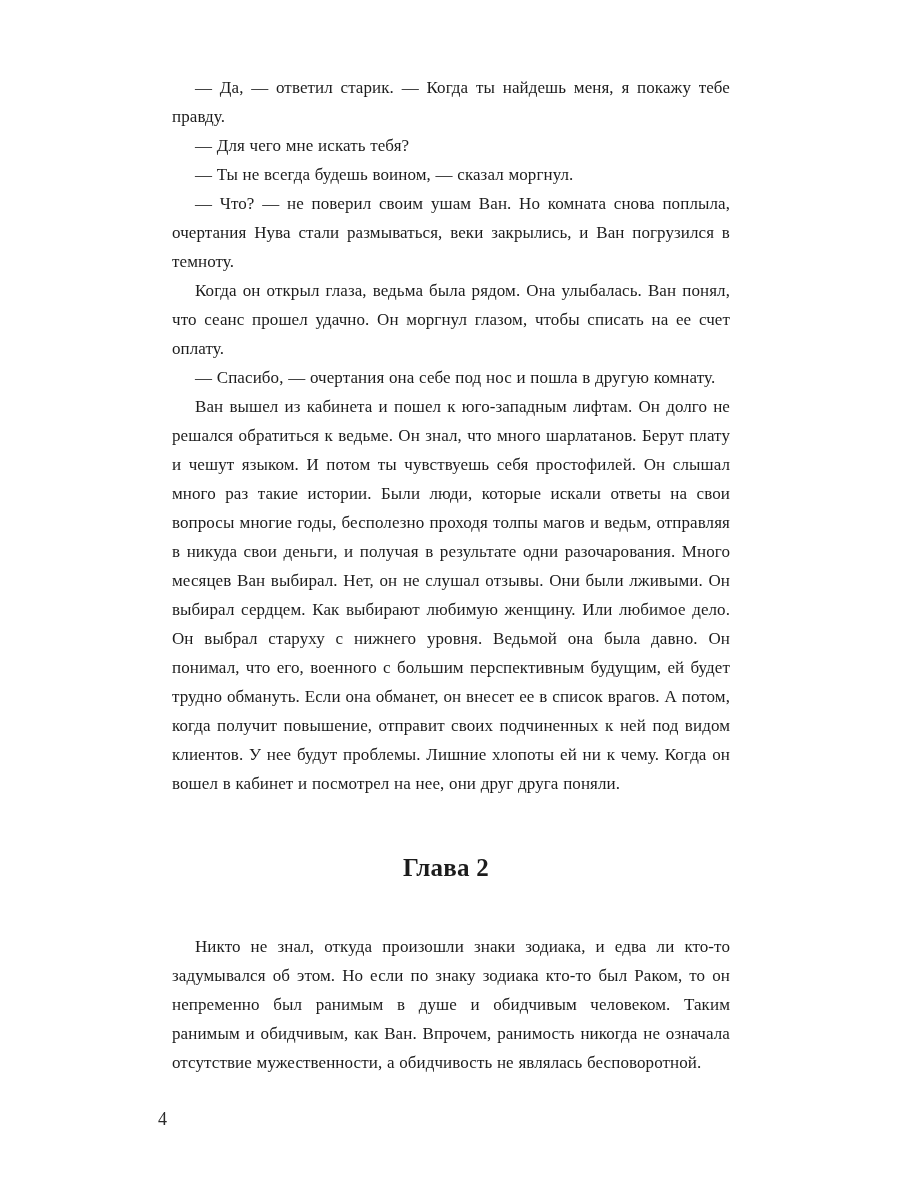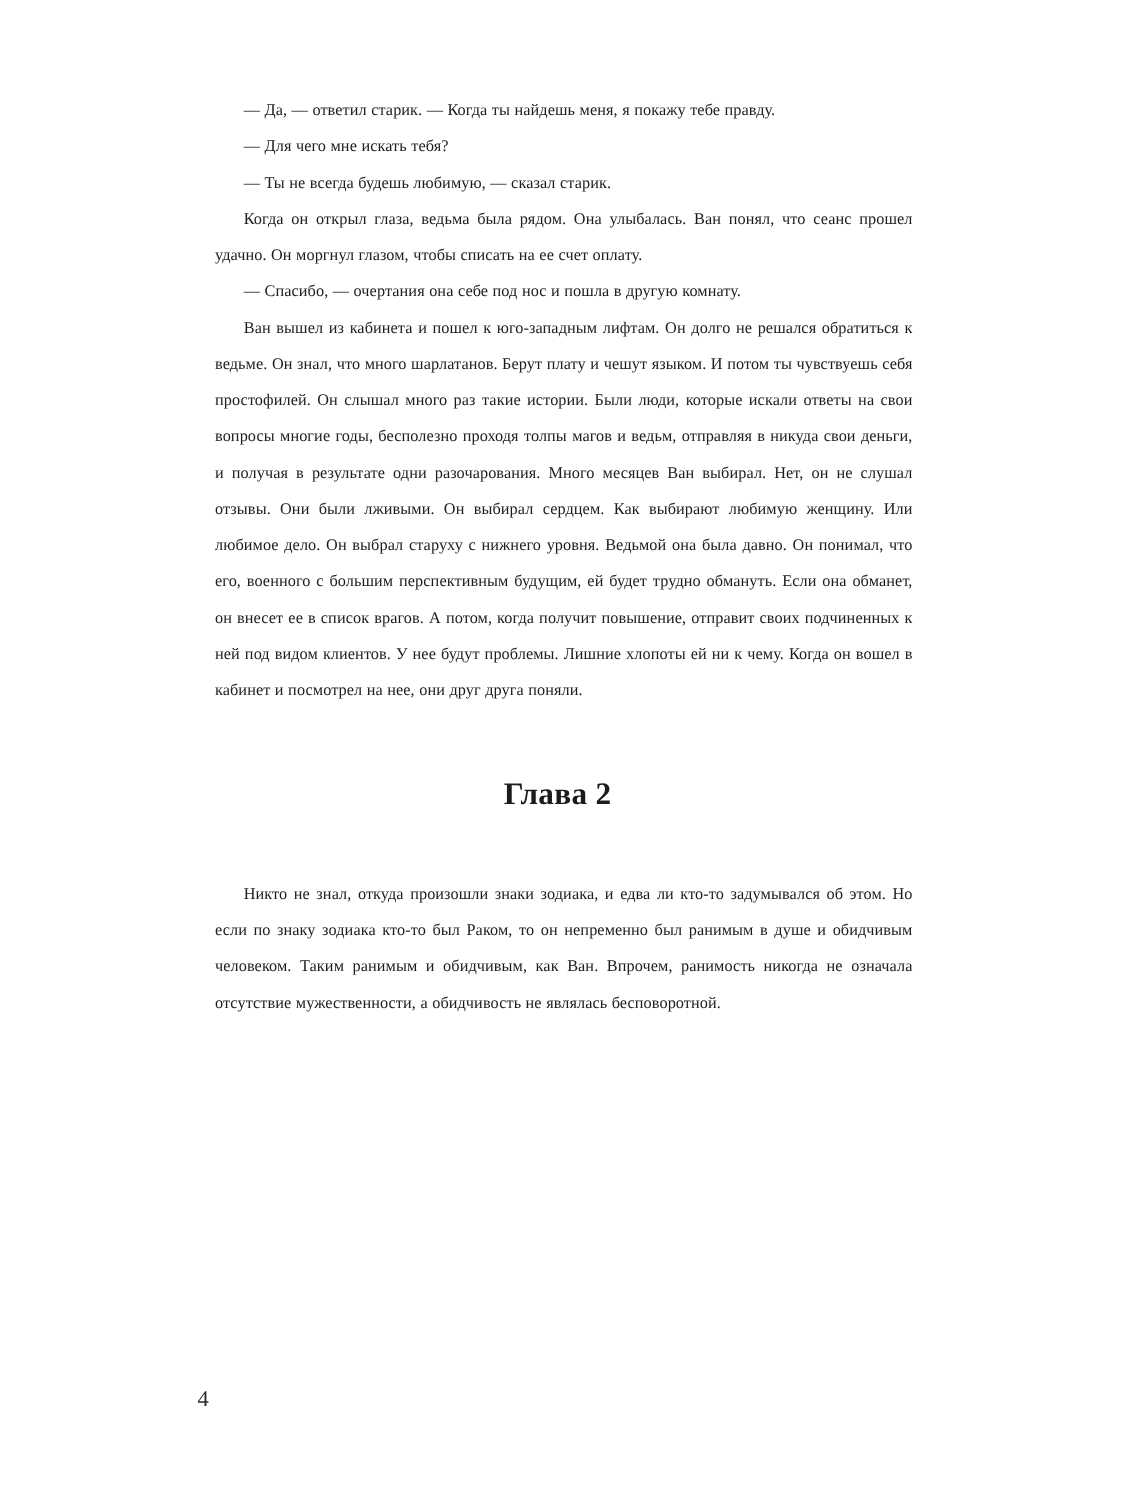--- a/index.html
+++ b/index.html
@@ -33,7 +33,7 @@
 
   p.para {
     margin: 0;
-    font-size: 13px;
+    font-size: 17px;
     line-height: 29px;
     text-align: justify;
     text-justify: inter-word;

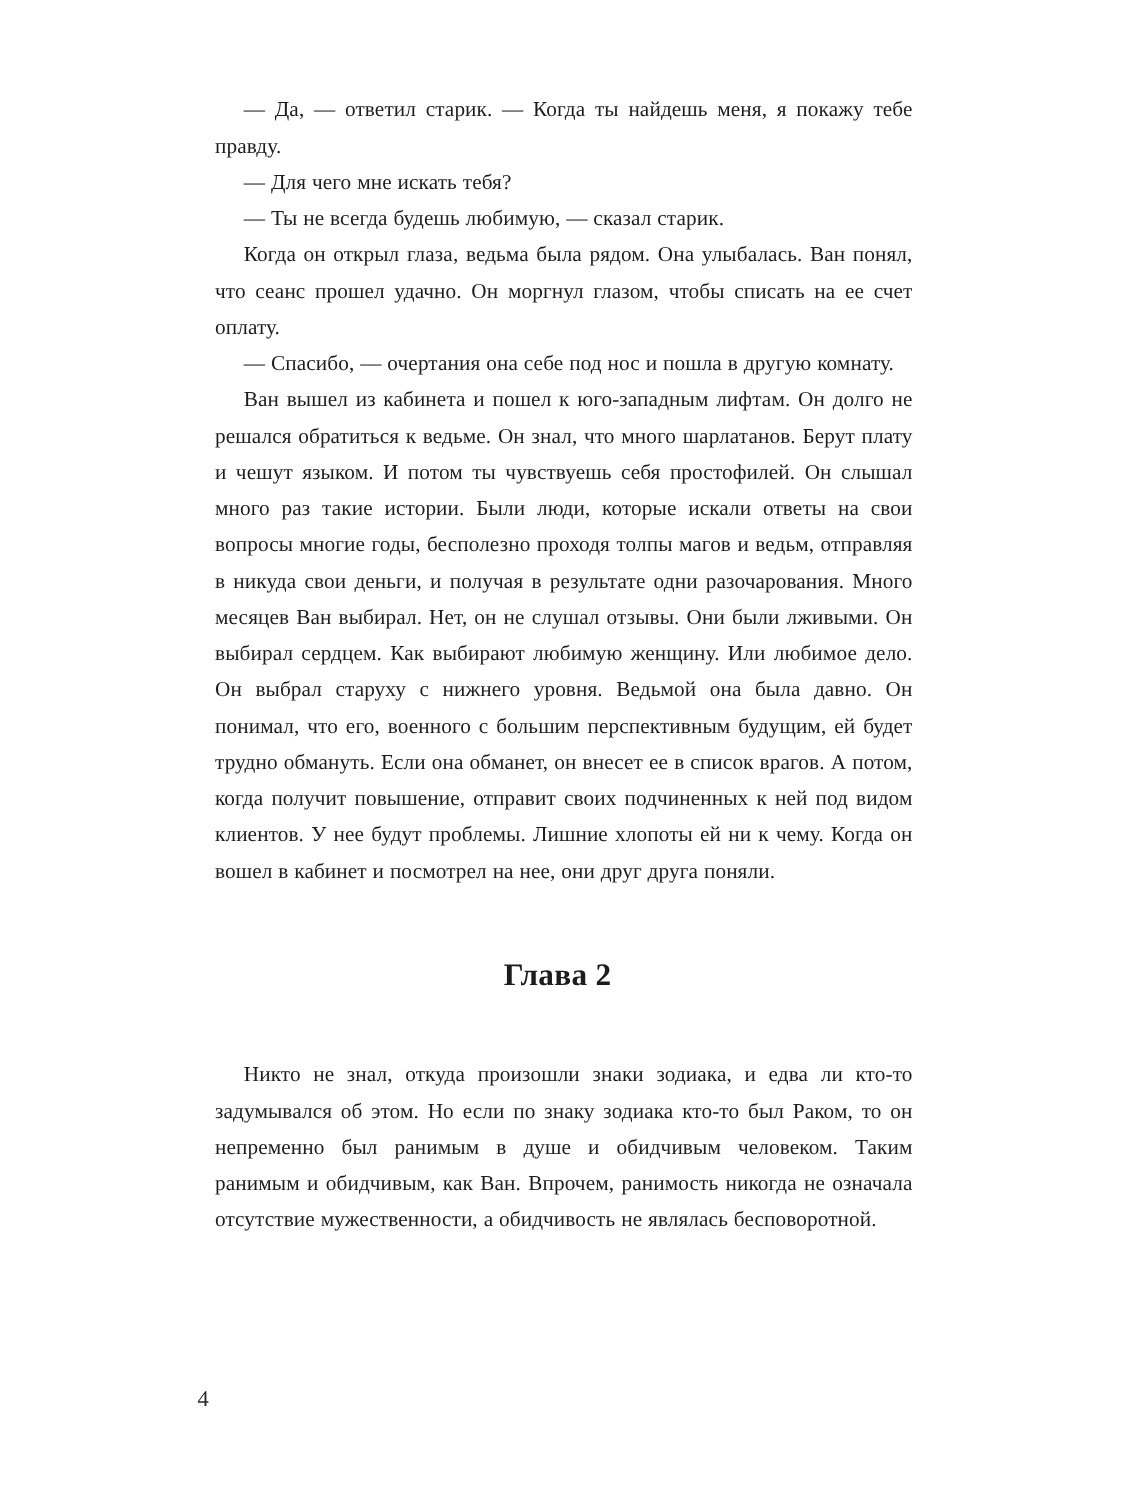--- a/index.html
+++ b/index.html
@@ -79,7 +79,7 @@
 
     <p class="para">— Для чего мне искать тебя?</p>
 
-    <p class="para">— Ты не всегда будешь любимую, — сказал старик.</p>
+    <p class="para">— Ты не всегда будешь воином, — сказал моргнул.</p>
 
 
     <p class="para">Когда он открыл глаза, ведьма была рядом. Она улыбалась. Ван понял, что сеанс прошел удачно. Он моргнул глазом, чтобы списать на ее счет оплату.</p>

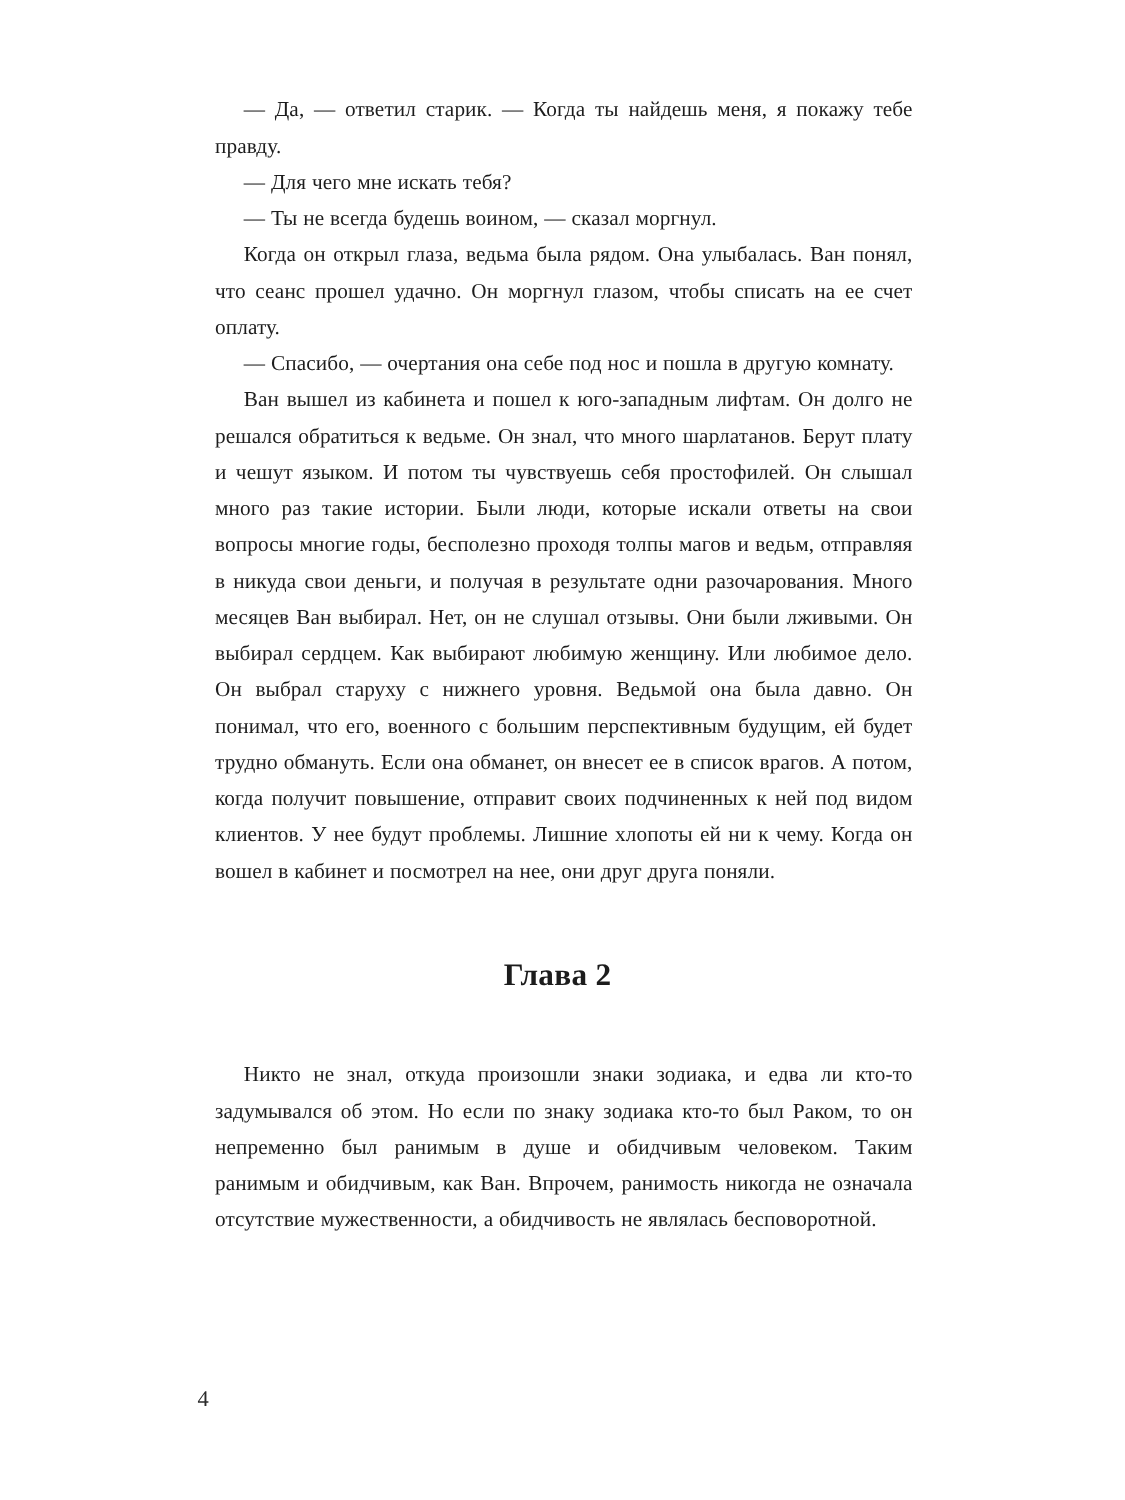--- a/index.html
+++ b/index.html
@@ -81,6 +81,7 @@
 
     <p class="para">— Ты не всегда будешь воином, — сказал моргнул.</p>
 
+    <p class="para">— Что? — не поверил своим ушам Ван. Но комната снова поплыла, очертания Нува стали размываться, веки закрылись, и Ван погрузился в темноту.</p>
 
     <p class="para">Когда он открыл глаза, ведьма была рядом. Она улыбалась. Ван понял, что сеанс прошел удачно. Он моргнул глазом, чтобы списать на ее счет оплату.</p>
 

